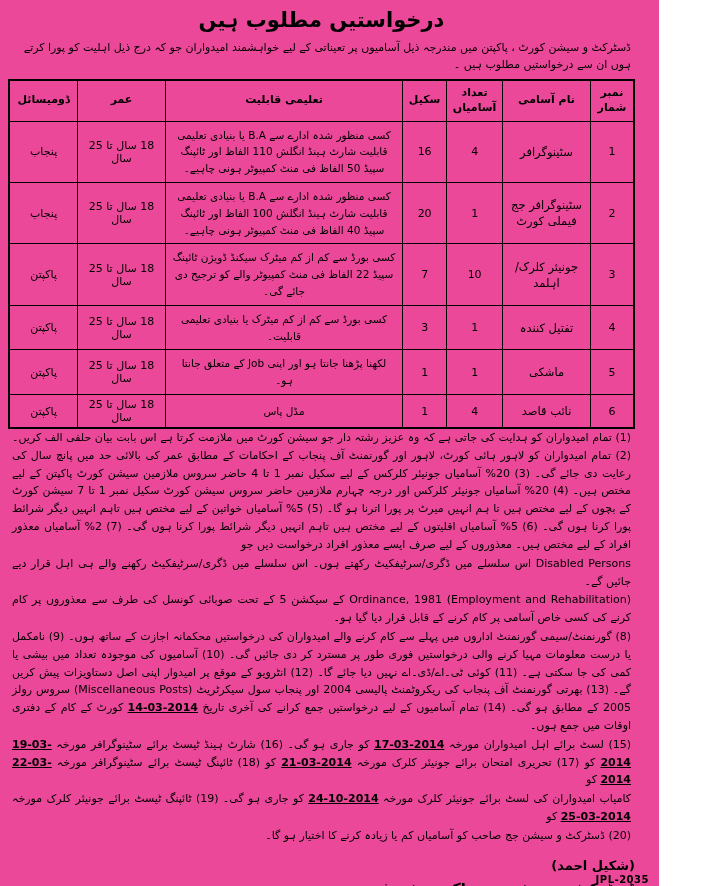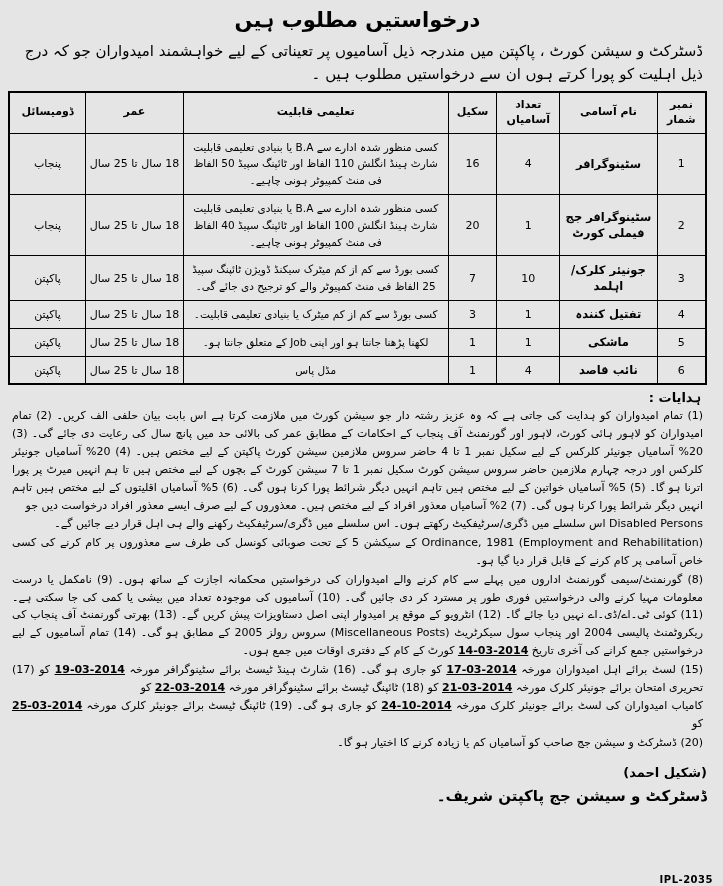--- a/index.html
+++ b/index.html
@@ -16,11 +16,11 @@
   }
   .page {
     position: relative;
-    width: 723px;
+    width: 659px;
     height: 886px;
     box-sizing: border-box;
-    padding: 6px 16px 4px 8px;
-    background: #e5e5e5;
+    padding: 6px 24px 4px 8px;
+    background: #ec4899;
   }
   .title {
     text-align: center;

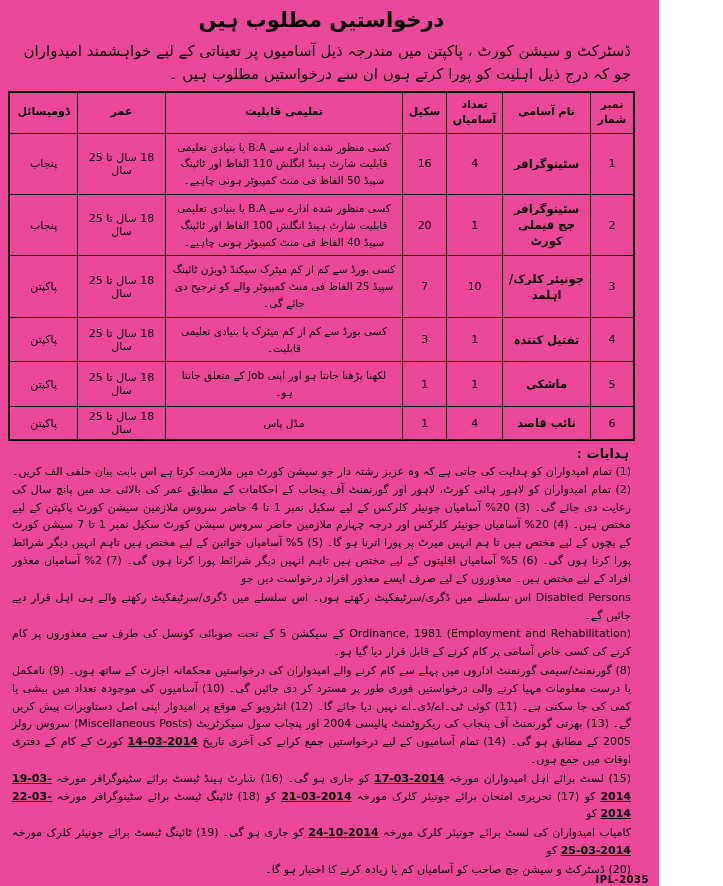--- a/index.html
+++ b/index.html
@@ -32,7 +32,7 @@
   }
   .intro {
     direction: rtl;
-    font-size: 15px;
+    font-size: 11px;
     line-height: 1.5;
     padding: 2px 4px 6px 4px;
   }

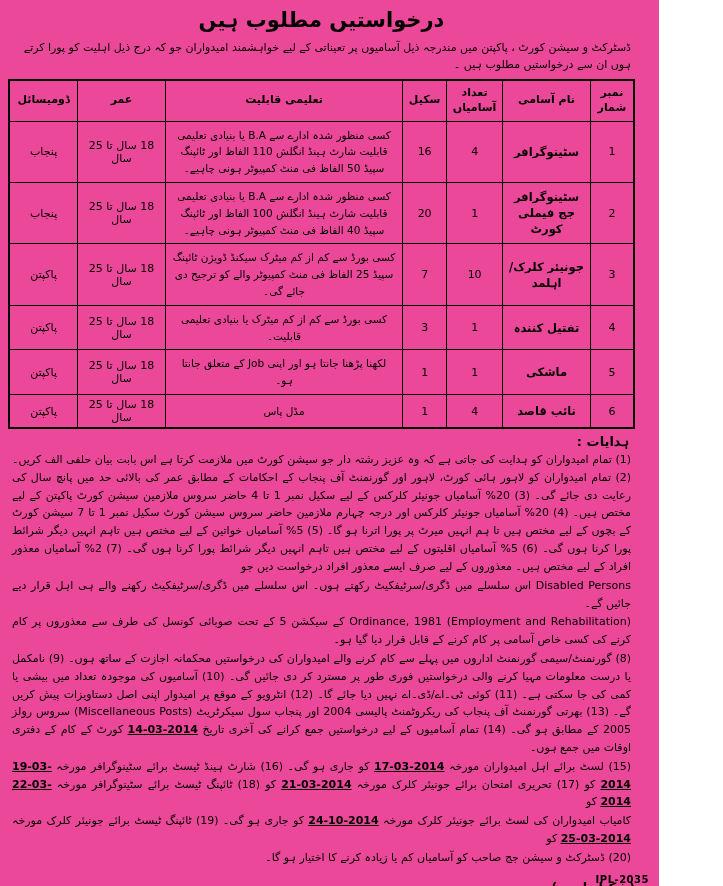--- a/index.html
+++ b/index.html
@@ -64,7 +64,7 @@
   }
   table.jobs td.post {
     font-size: 11.5px;
-    font-weight: bold;
+    font-weight: normal;
     line-height: 1.4;
   }
   .col-sr    { width: 7%; }

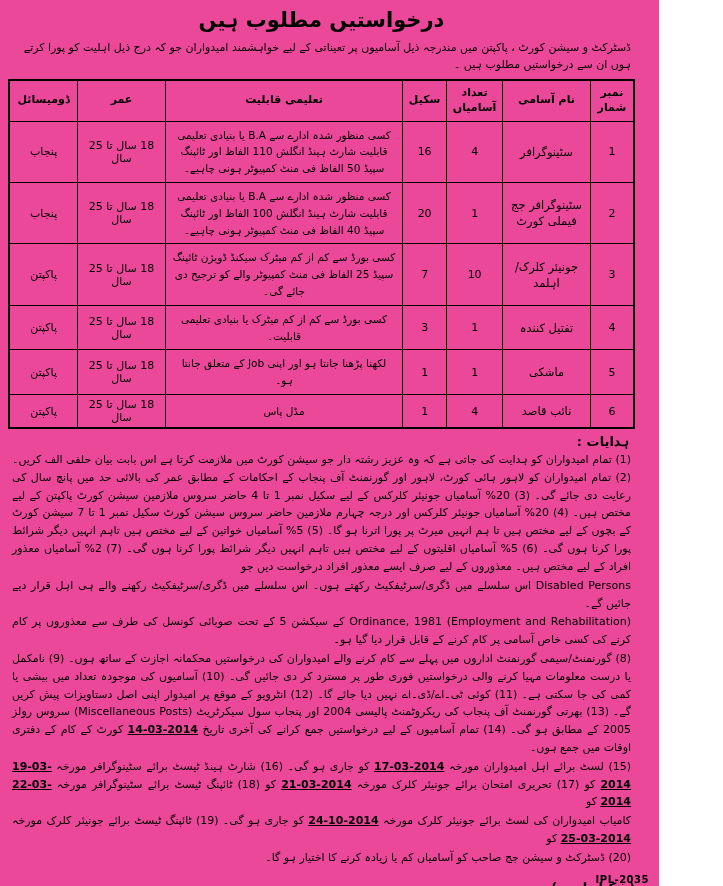--- a/index.html
+++ b/index.html
@@ -179,7 +179,7 @@
         <td class="post">جونیئر کلرک/اہلمد</td>
         <td>10</td>
         <td>7</td>
-        <td class="qual">کسی بورڈ سے کم از کم میٹرک سیکنڈ ڈویژن ٹائپنگ سپیڈ 25 الفاظ فی منٹ کمپیوٹر والے کو ترجیح دی جائے گی۔</td>
+        <td class="qual">کسی بورڈ سے کم از کم میٹرک سیکنڈ ڈویژن ٹائپنگ سپیڈ 22 الفاظ فی منٹ کمپیوٹر والے کو ترجیح دی جائے گی۔</td>
         <td>18 سال تا 25 سال</td>
         <td>پاکپتن</td>
       </tr>

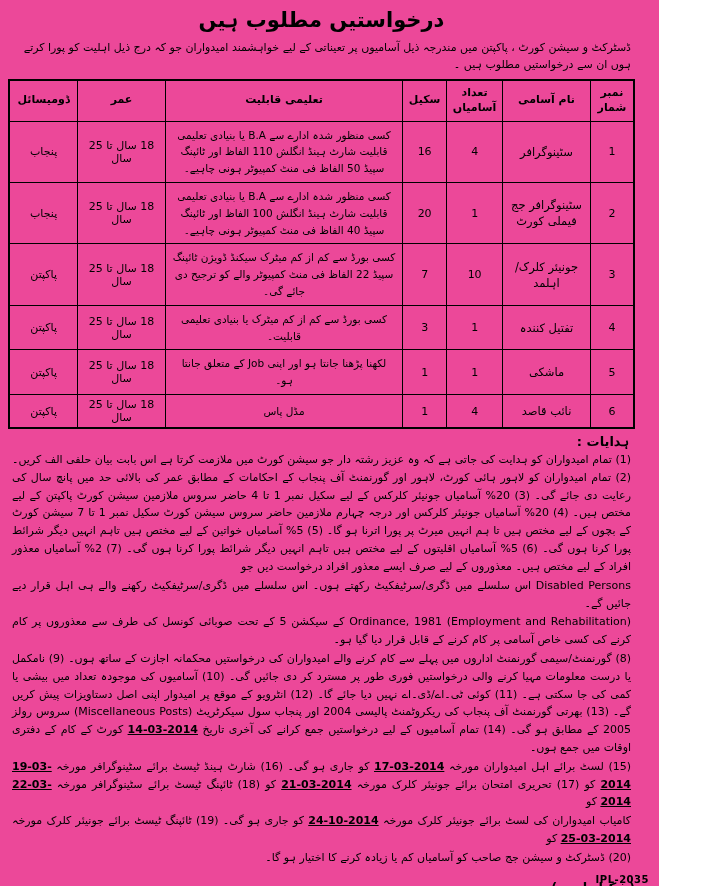--- a/index.html
+++ b/index.html
@@ -213,7 +213,6 @@
     </tbody>
   </table>
 
-  <div class="rules-heading">ہدایات :</div>
 
   <div class="rules">
     <p>(1) تمام امیدواران کو ہدایت کی جاتی ہے کہ وہ عزیز رشتہ دار جو سیشن کورٹ میں ملازمت کرتا ہے اس بابت بیان حلفی الف کریں۔ (2) تمام امیدواران کو لاہور ہائی کورٹ، لاہور اور گورنمنٹ آف پنجاب کے احکامات کے مطابق عمر کی بالائی حد میں پانچ سال کی رعایت دی جائے گی۔ (3) 20% آسامیاں جونیئر کلرکس کے لیے سکیل نمبر 1 تا 4 حاضر سروس ملازمین سیشن کورٹ پاکپتن کے لیے مختص ہیں۔ (4) 20% آسامیاں جونیئر کلرکس اور درجہ چہارم ملازمین حاضر سروس سیشن کورٹ سکیل نمبر 1 تا 7 سیشن کورٹ کے بچوں کے لیے مختص ہیں تا ہم انہیں میرٹ پر پورا اترنا ہو گا۔ (5) 5% آسامیاں خواتین کے لیے مختص ہیں تاہم انہیں دیگر شرائط پورا کرنا ہوں گی۔ (6) 5% آسامیاں اقلیتوں کے لیے مختص ہیں تاہم انہیں دیگر شرائط پورا کرنا ہوں گی۔ (7) 2% آسامیاں معذور افراد کے لیے مختص ہیں۔ معذوروں کے لیے صرف ایسے معذور افراد درخواست دیں جو</p>

